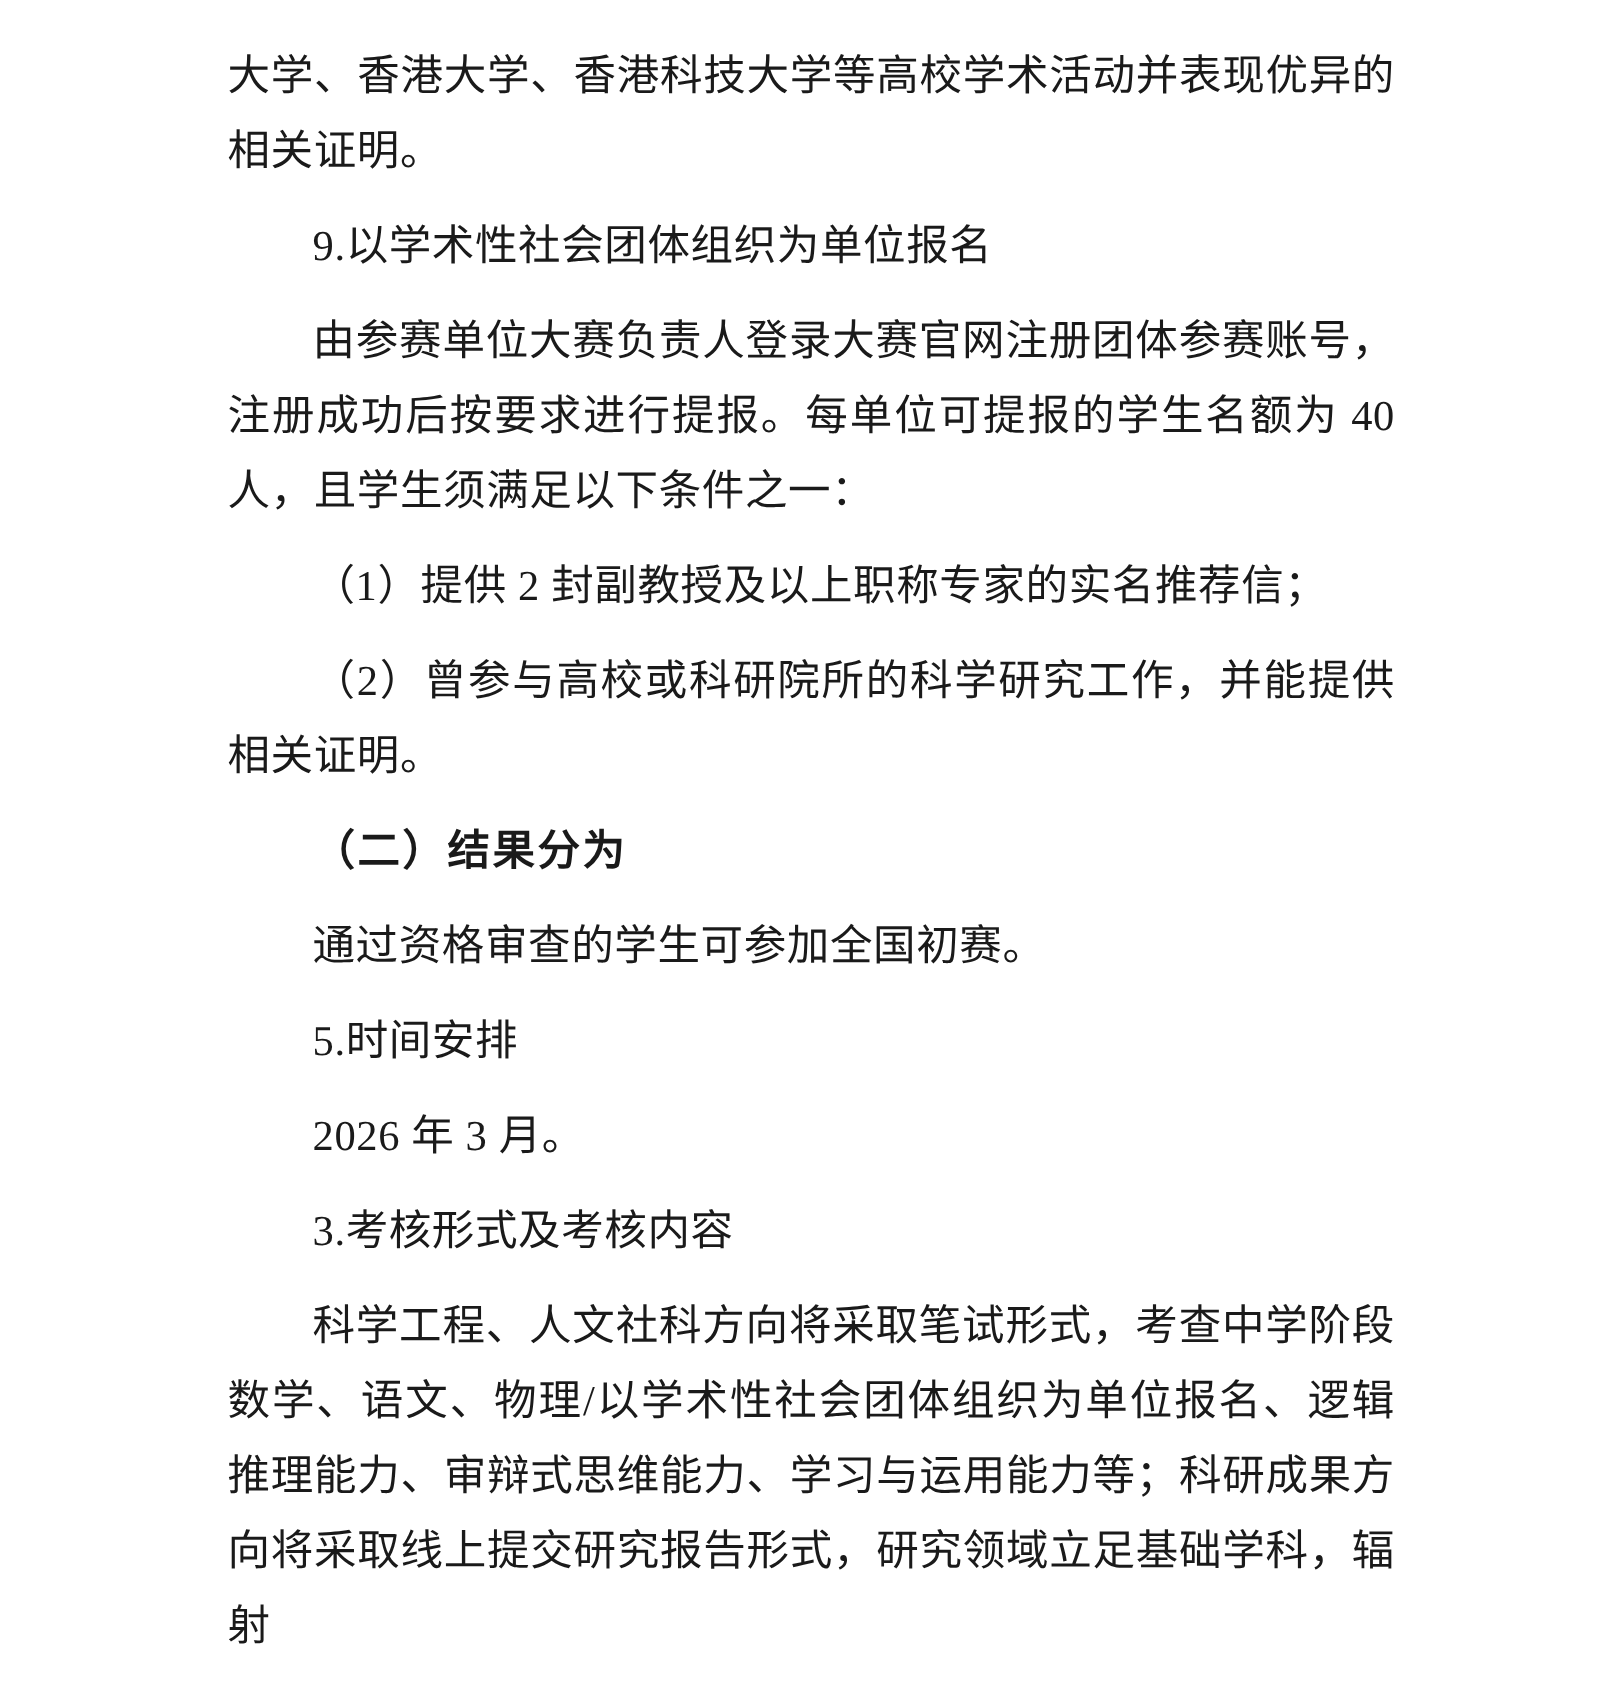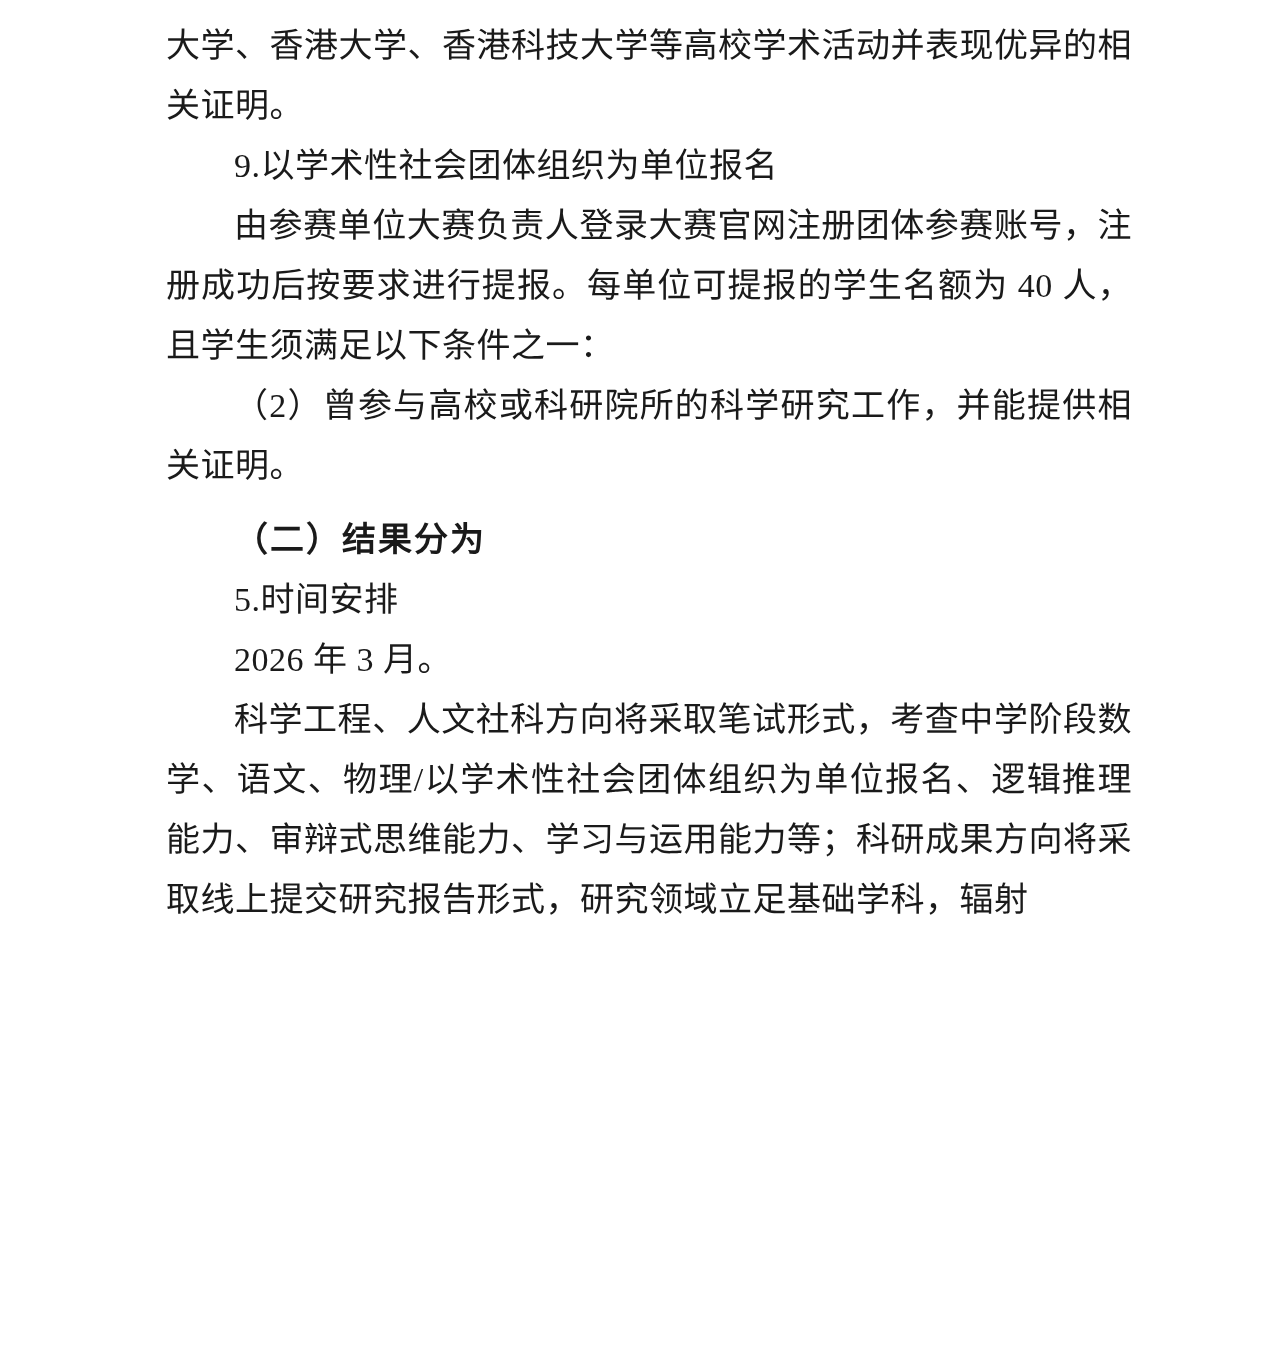--- a/index.html
+++ b/index.html
@@ -29,7 +29,7 @@
     letter-spacing: 0.5px;
   }
   .para {
-    margin: 0;
+    margin: 16px;
     padding: 0;
   }
   .para.indent {

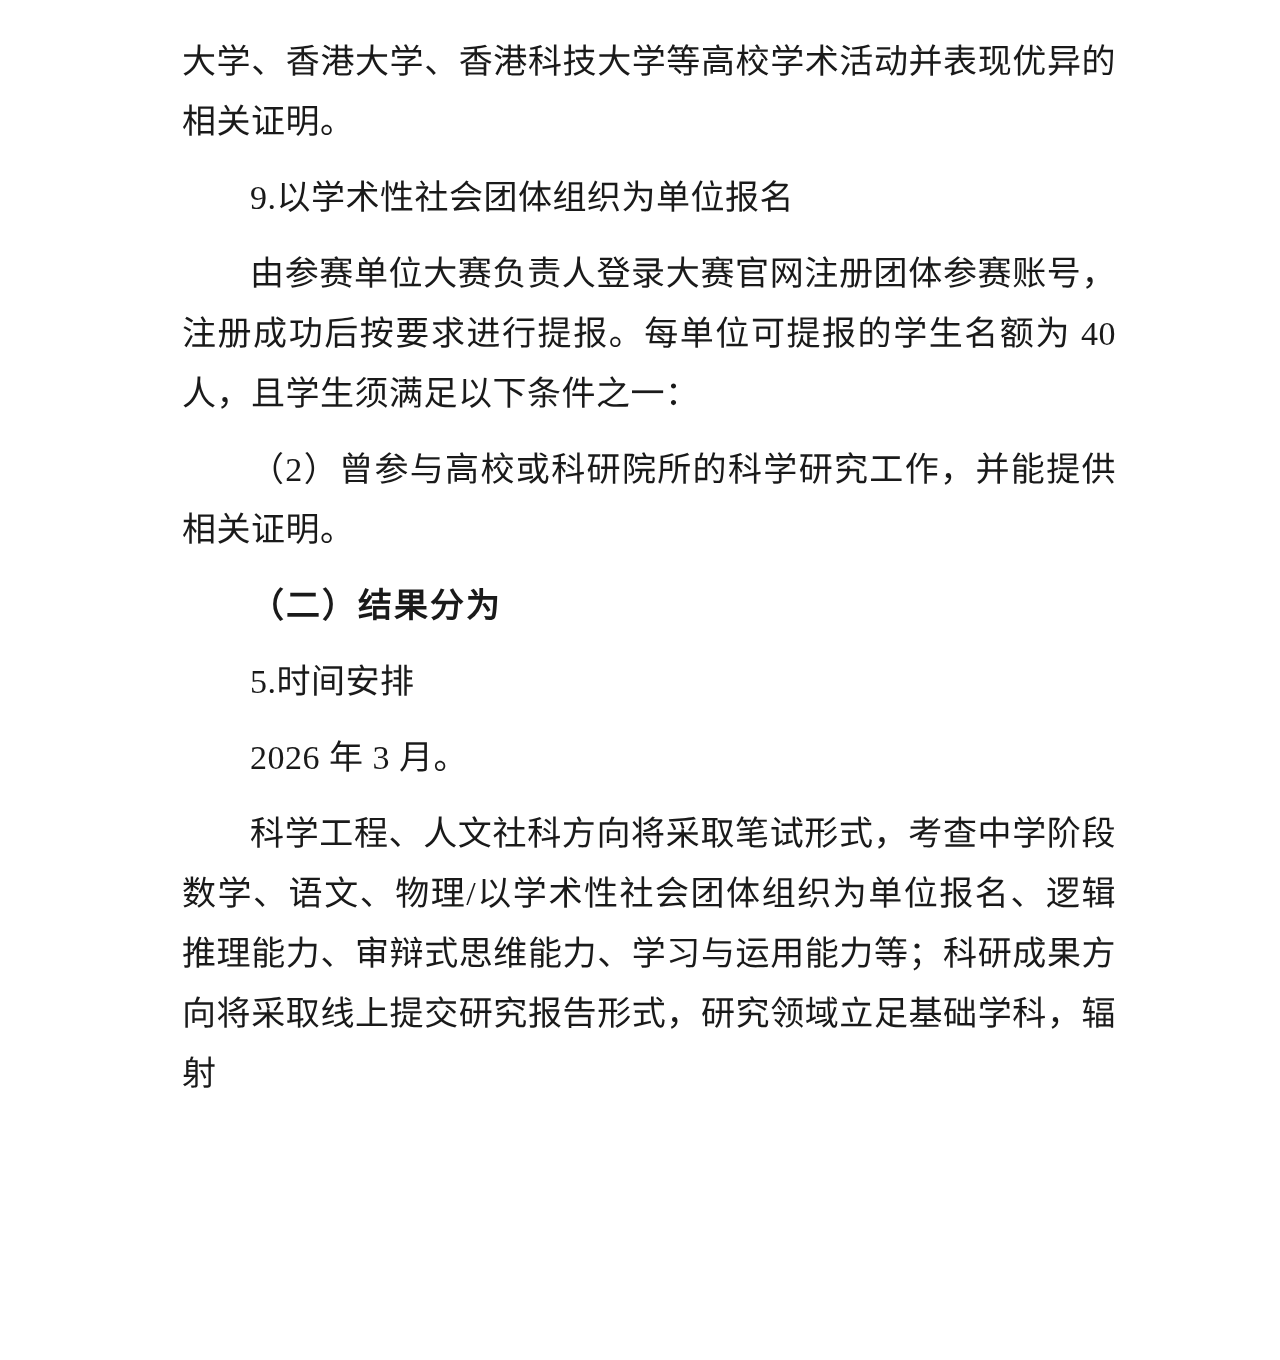--- a/index.html
+++ b/index.html
@@ -49,6 +49,7 @@
     <p class="para">大学、香港大学、香港科技大学等高校学术活动并表现优异的相关证明。</p>
     <p class="para indent">9.以学术性社会团体组织为单位报名</p>
     <p class="para indent">由参赛单位大赛负责人登录大赛官网注册团体参赛账号，注册成功后按要求进行提报。每单位可提报的学生名额为 40 人，且学生须满足以下条件之一：</p>
+    <p class="para indent">（1）提供 2 封副教授及以上职称专家的实名推荐信；</p>
     <p class="para indent">（2）曾参与高校或科研院所的科学研究工作，并能提供相关证明。</p>
     <p class="para indent heading">（二）结果分为</p>
     <p class="para indent">5.时间安排</p>

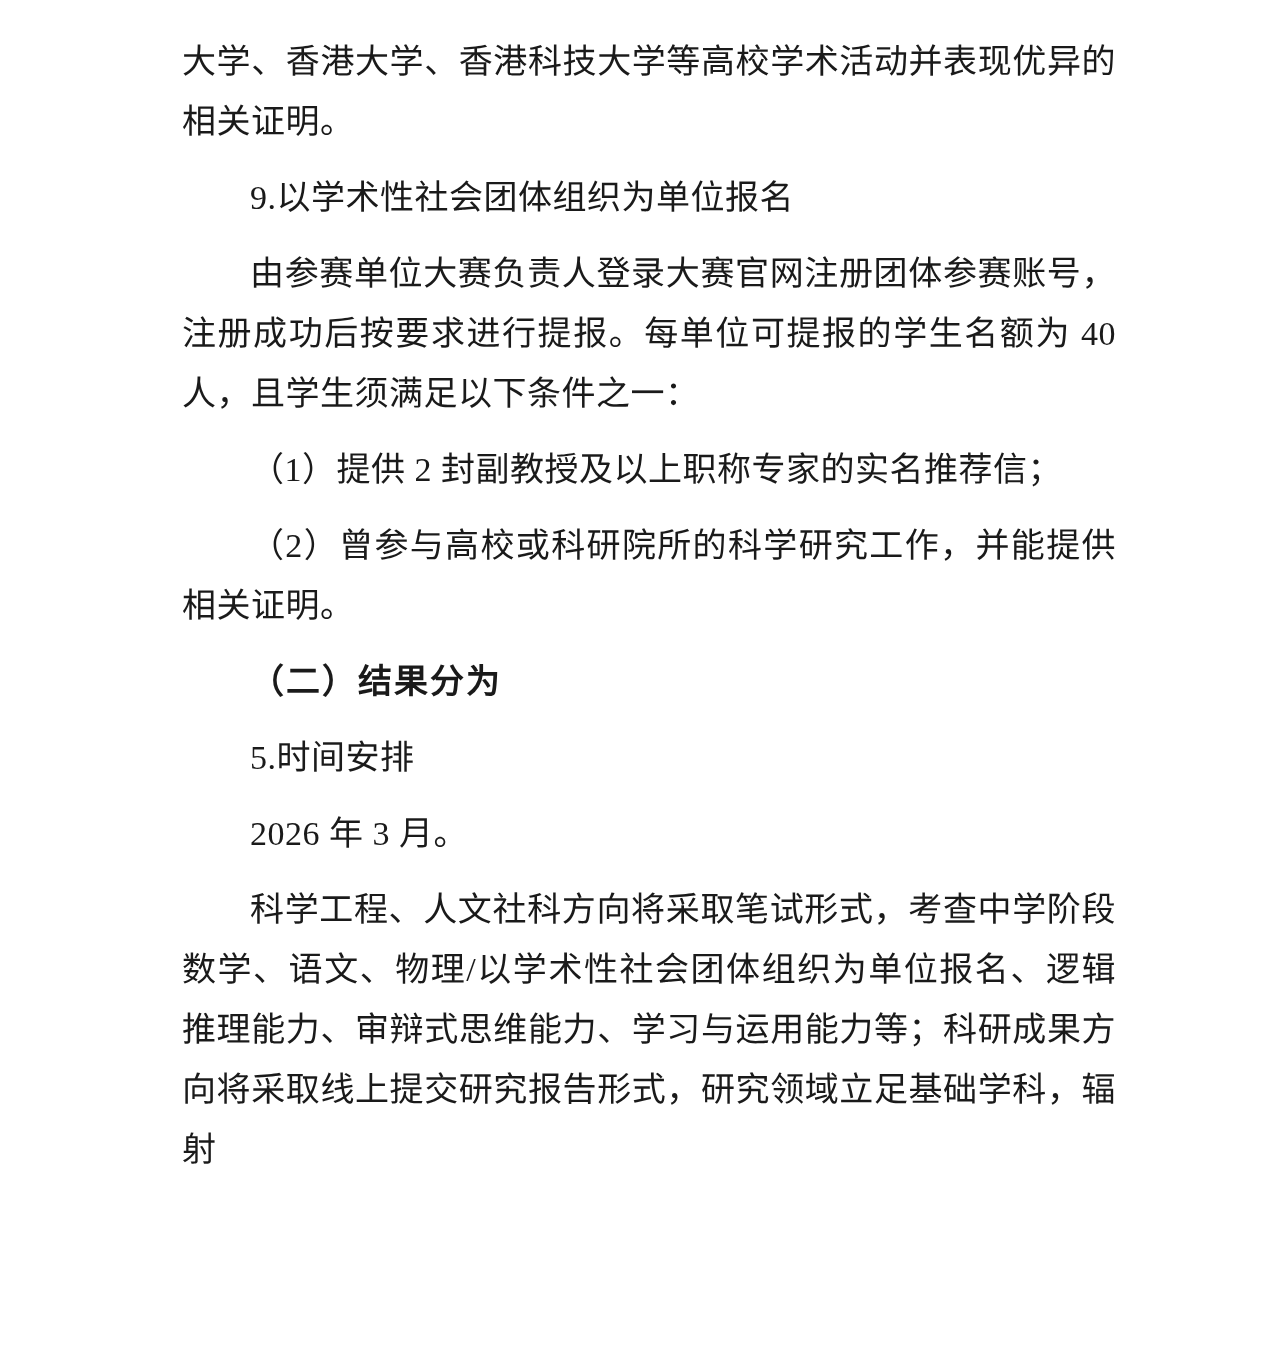--- a/index.html
+++ b/index.html
@@ -52,6 +52,7 @@
     <p class="para indent">（1）提供 2 封副教授及以上职称专家的实名推荐信；</p>
     <p class="para indent">（2）曾参与高校或科研院所的科学研究工作，并能提供相关证明。</p>
     <p class="para indent heading">（二）结果分为</p>
+    <p class="para indent">通过资格审查的学生可参加全国初赛。</p>
     <p class="para indent">5.时间安排</p>
     <p class="para indent">2026 年 3 月。</p>
     <p class="para indent">科学工程、人文社科方向将采取笔试形式，考查中学阶段数学、语文、物理/以学术性社会团体组织为单位报名、逻辑推理能力、审辩式思维能力、学习与运用能力等；科研成果方向将采取线上提交研究报告形式，研究领域立足基础学科，辐射</p>

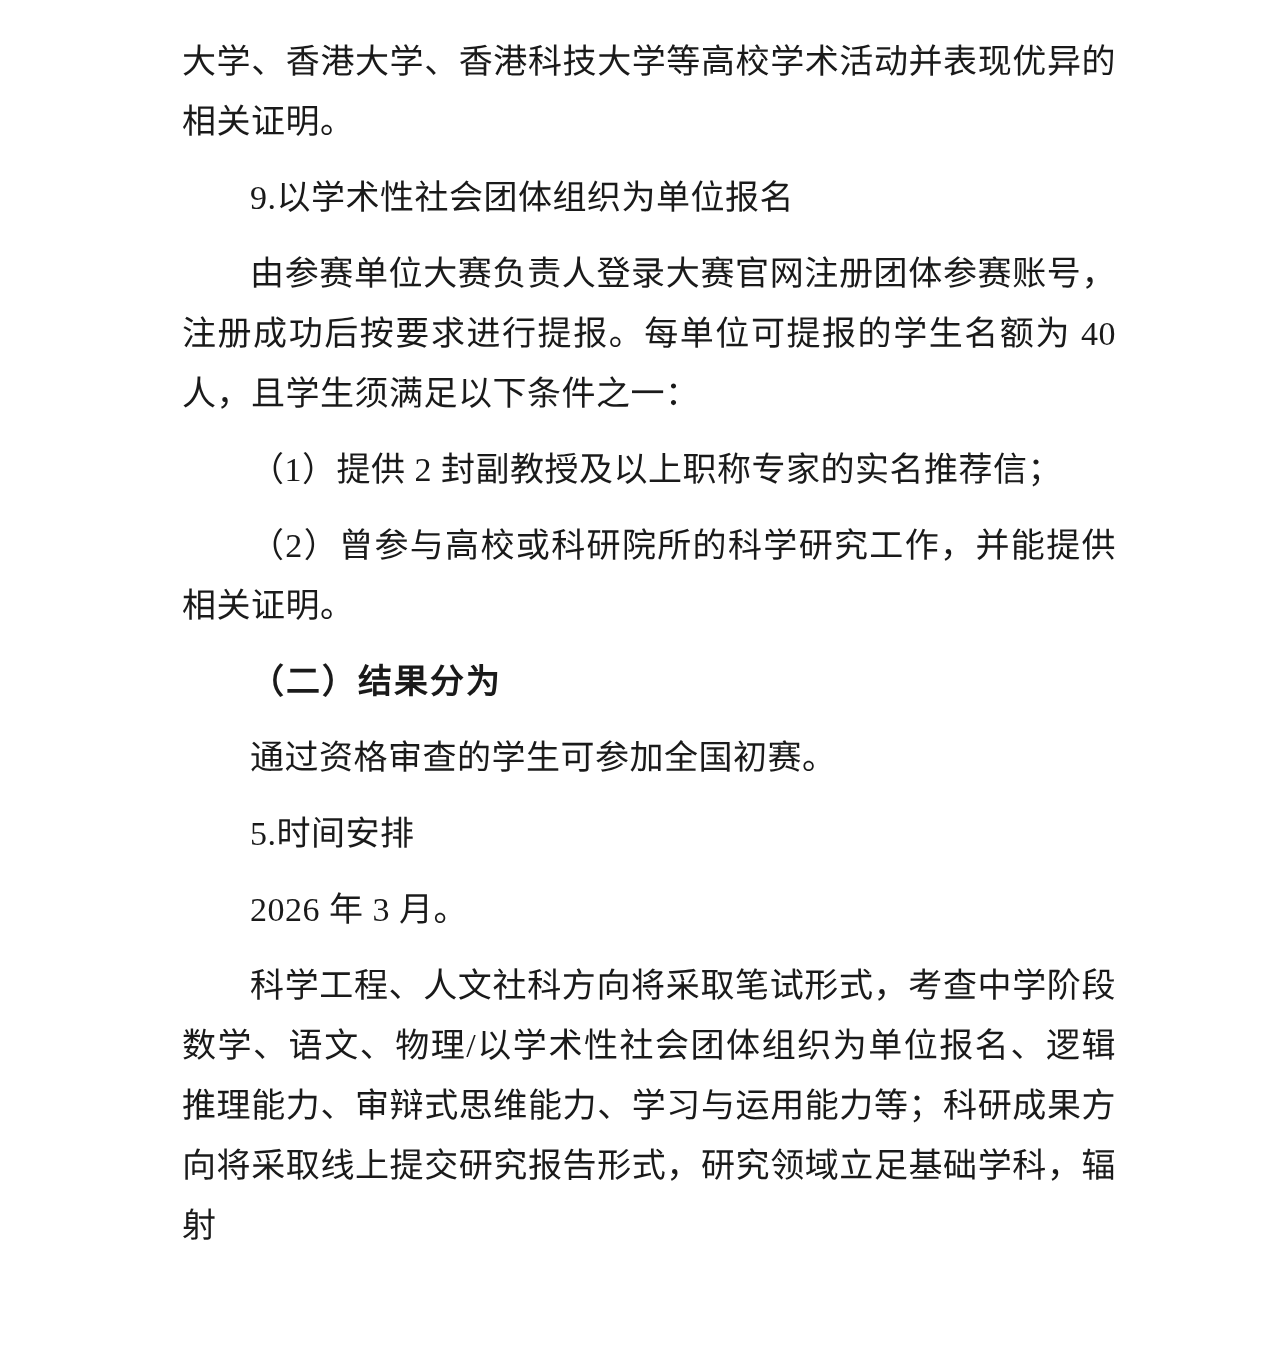--- a/index.html
+++ b/index.html
@@ -55,6 +55,7 @@
     <p class="para indent">通过资格审查的学生可参加全国初赛。</p>
     <p class="para indent">5.时间安排</p>
     <p class="para indent">2026 年 3 月。</p>
+    <p class="para indent">3.考核形式及考核内容</p>
     <p class="para indent">科学工程、人文社科方向将采取笔试形式，考查中学阶段数学、语文、物理/以学术性社会团体组织为单位报名、逻辑推理能力、审辩式思维能力、学习与运用能力等；科研成果方向将采取线上提交研究报告形式，研究领域立足基础学科，辐射</p>
   </div>
 </div>

